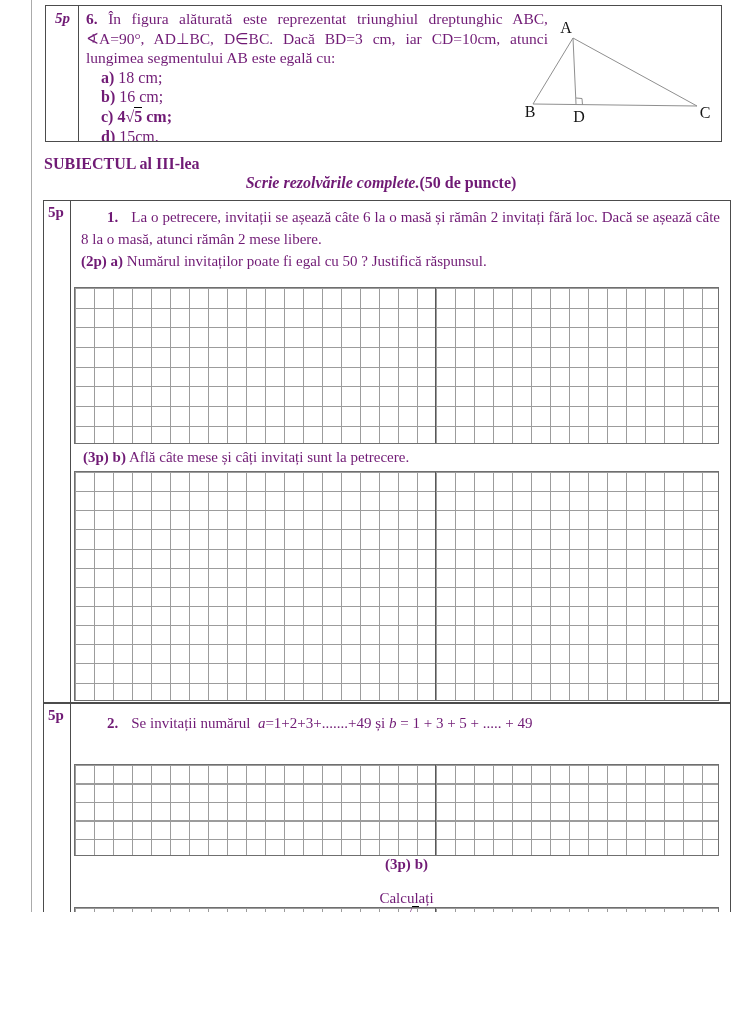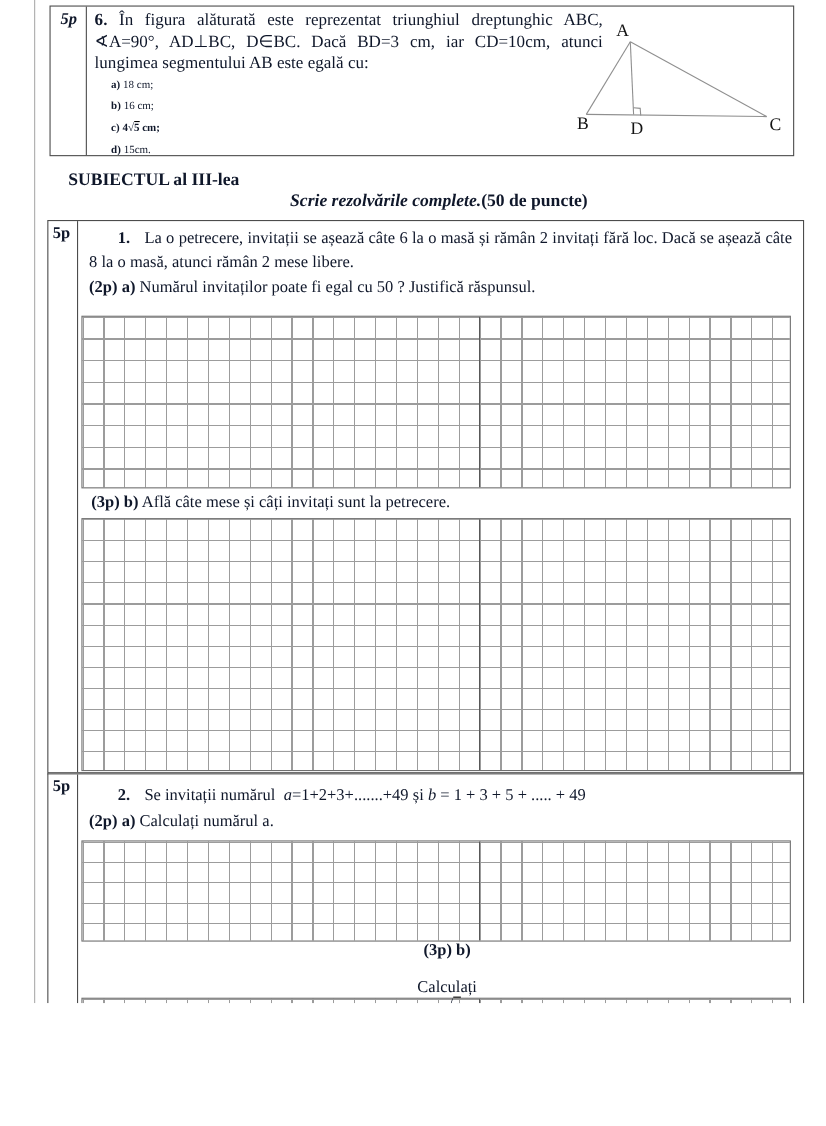--- a/index.html
+++ b/index.html
@@ -4,7 +4,7 @@
 <style>
   html,body{margin:0;padding:0;background:#fff;}
   .page{position:relative;width:751px;height:912px;background:#ffffff;overflow:hidden;
-        font-family:"Liberation Serif",serif;color:#0f172a;}
+        font-family:"Liberation Serif",serif;color:#701a75;}
   .bold{font-weight:bold;}
   .bi{font-weight:bold;font-style:italic;}
   .vline{position:absolute;left:31px;top:0;width:1px;height:1024px;background:#ababab;}

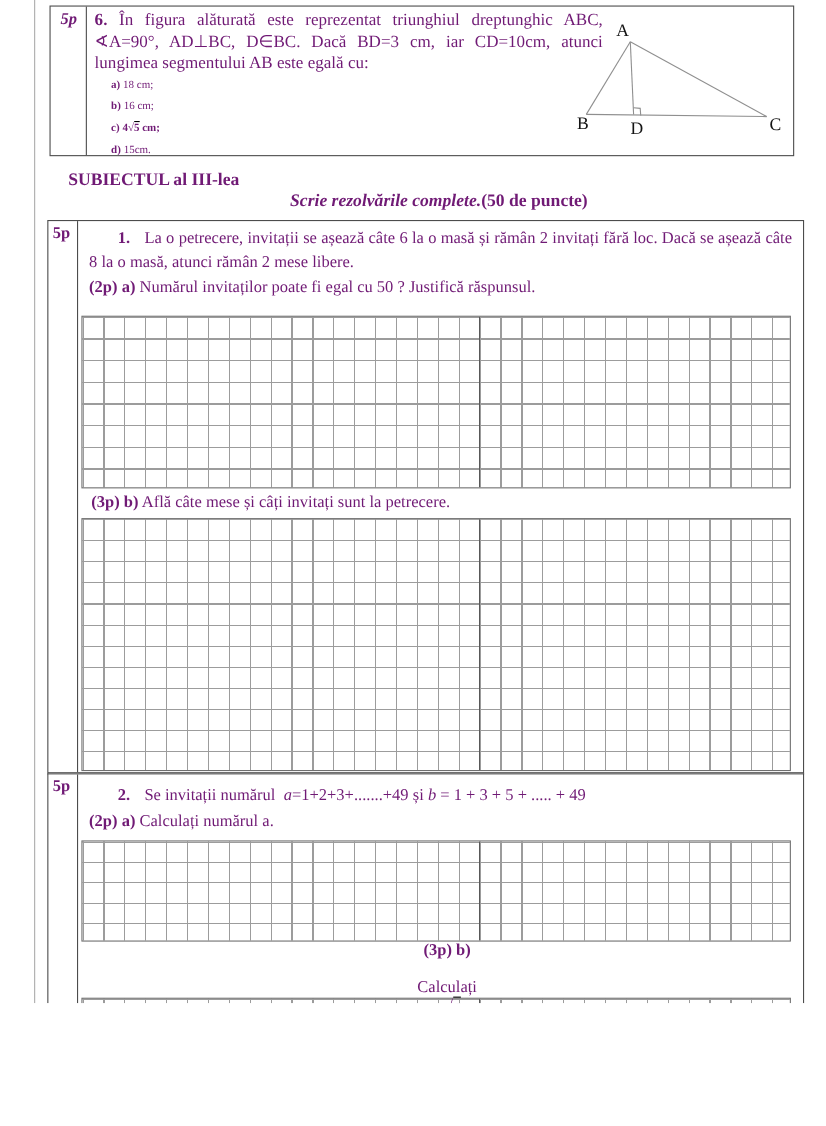--- a/index.html
+++ b/index.html
@@ -18,7 +18,7 @@
   #q6{left:45px;top:5px;width:677px;height:137px;}
   #q6 .pts{width:33px;padding:4px 0 0 9px;}
   .q6text{width:462px;padding:3px 0 0 7px;text-align:justify;font-size:15.5px;line-height:19.6px;}
-  .opts{padding-left:22px;font-size:10px;line-height:19.6px;}
+  .opts{padding-left:22px;font-size:16px;line-height:19.6px;}
   .radtop{border-top:1px solid #000;}
   .q6fig{position:absolute;left:437px;top:3px;}
   .q6fig .tri{stroke:#8f8f8f;fill:none;stroke-width:1;}

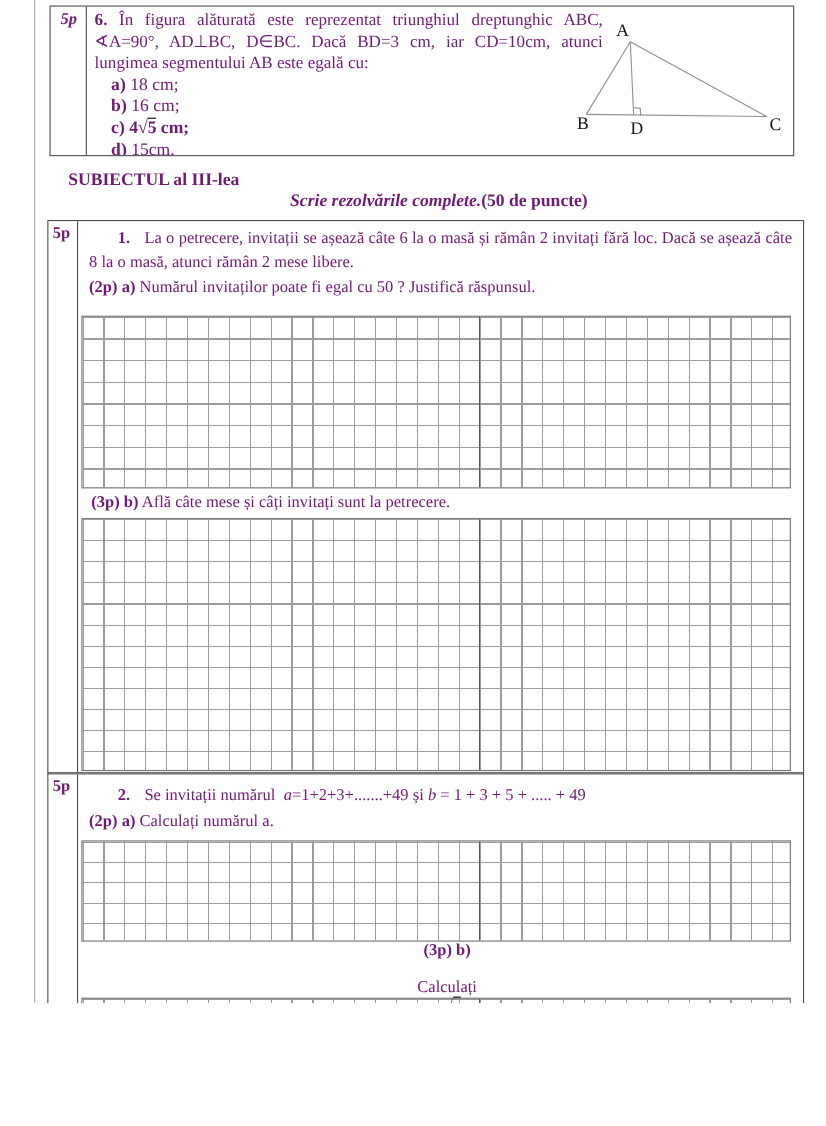--- a/index.html
+++ b/index.html
@@ -25,7 +25,7 @@
   .q6fig text{font-size:16px;fill:#141414;font-family:"Liberation Serif",serif;}
 
   
-  .sec{position:absolute;left:62px;top:154px;width:674px;}
+  .sec{position:absolute;left:44px;top:154px;width:674px;}
   .sec-title{font-size:16px;line-height:19px;font-weight:bold;}
   .sec-row{display:flex;justify-content:center;font-size:16px;line-height:20px;}
 

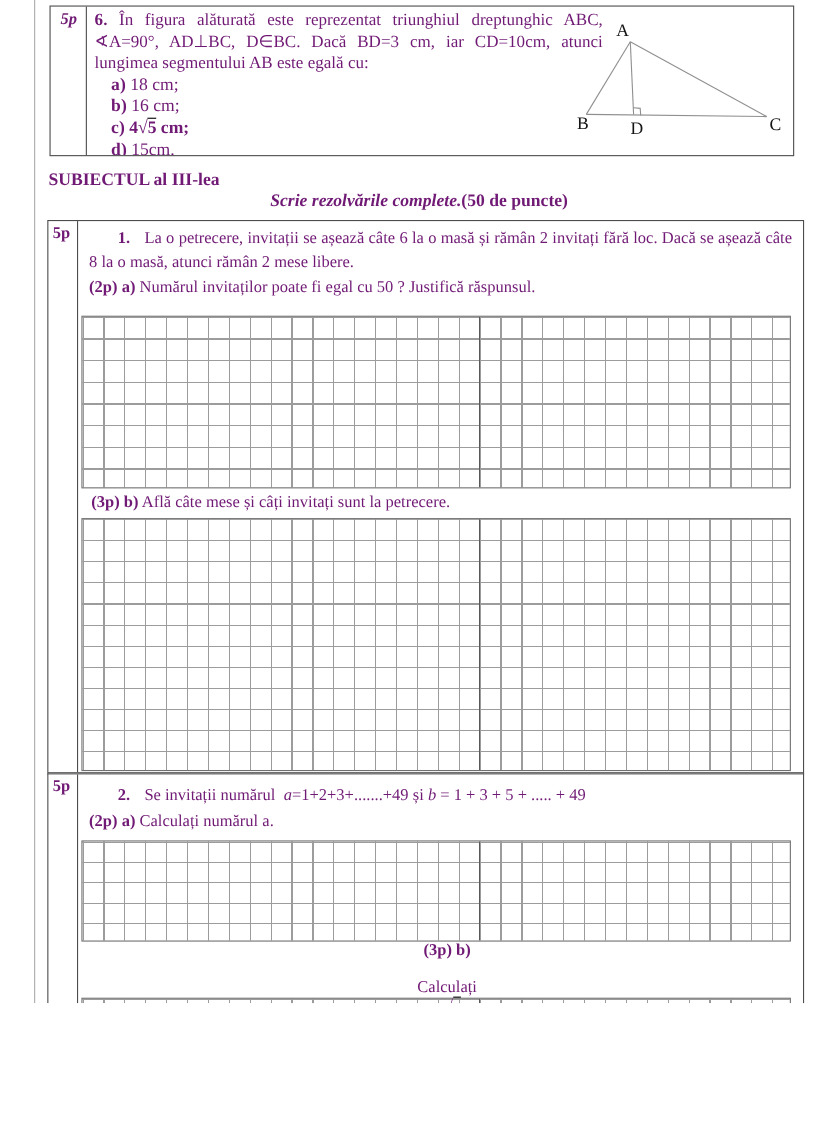--- a/index.html
+++ b/index.html
@@ -117,7 +117,6 @@
     <div class="cell">
       <div class="head2">
         <p class="intro2"><span class="bold">2.</span><span class="numgap"></span><span>Se invitații numărul</span>&nbsp; <span class="mvar">a</span><span>=1+2+3+.......+49</span> <span>și</span> <span class="mvar">b</span> <span>= 1 + 3 + 5 + ..... + 49</span></p>
-        <div><span class="bold"><span>(2p)</span> <span>a)</span></span> <span>Calculați numărul a.</span></div>
       </div>
       <div class="grid" id="g2a"></div>
       <div class="pb2">

